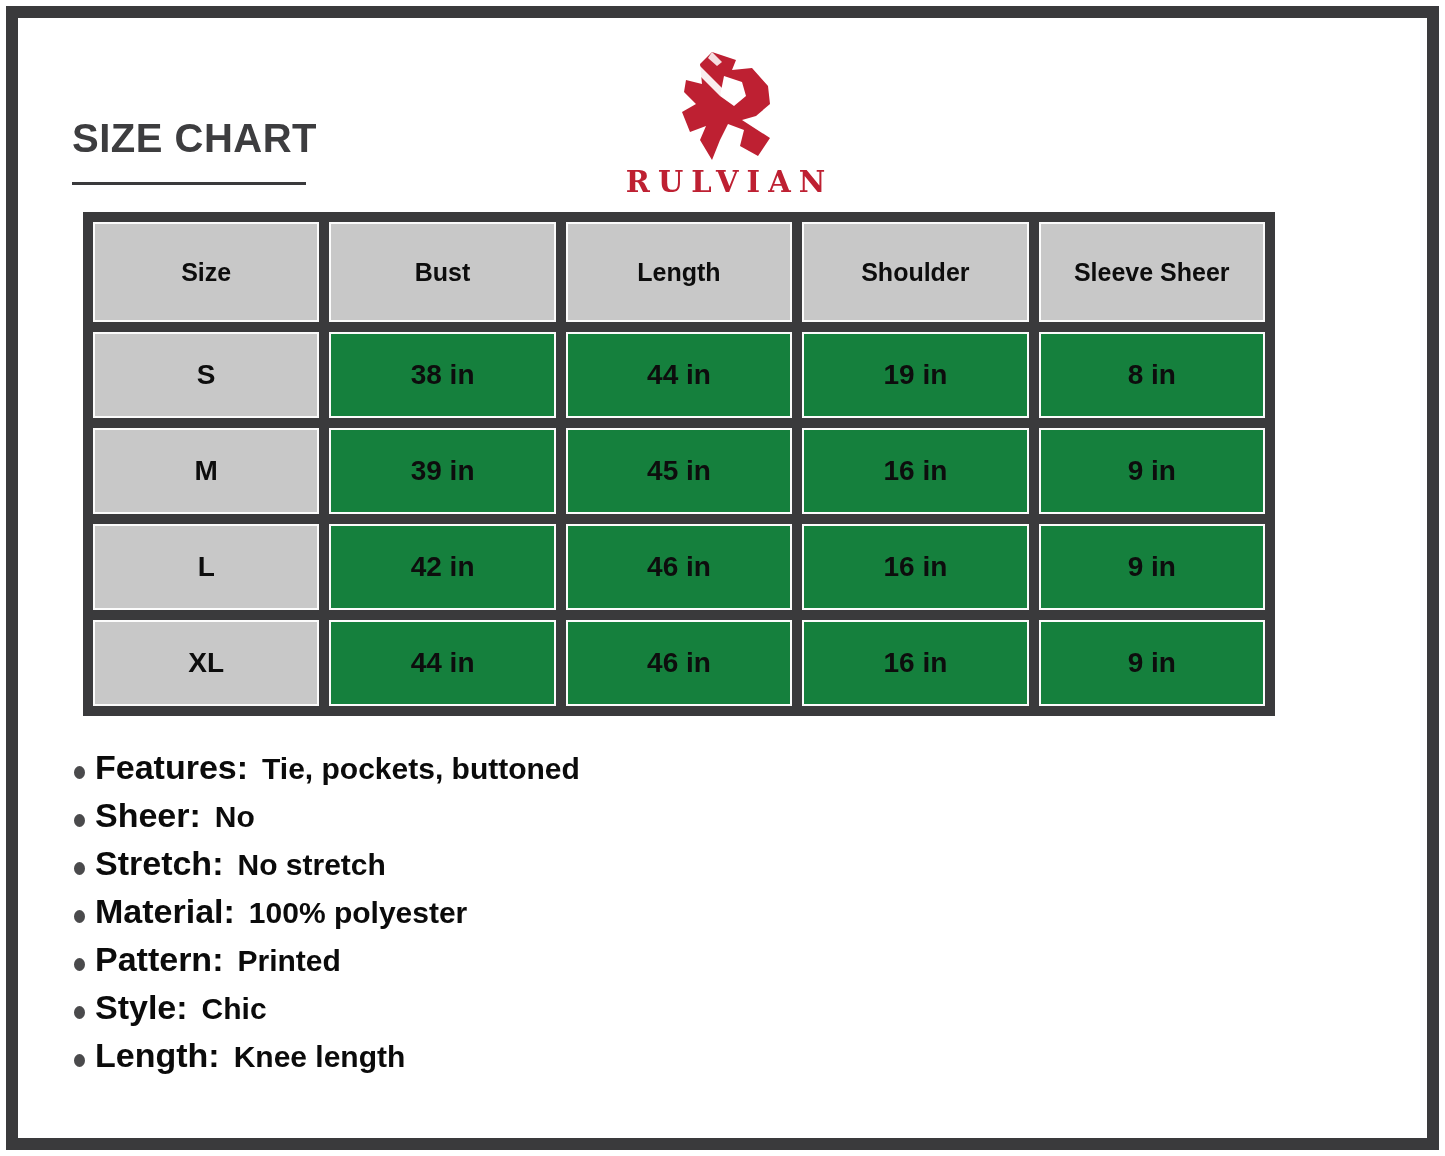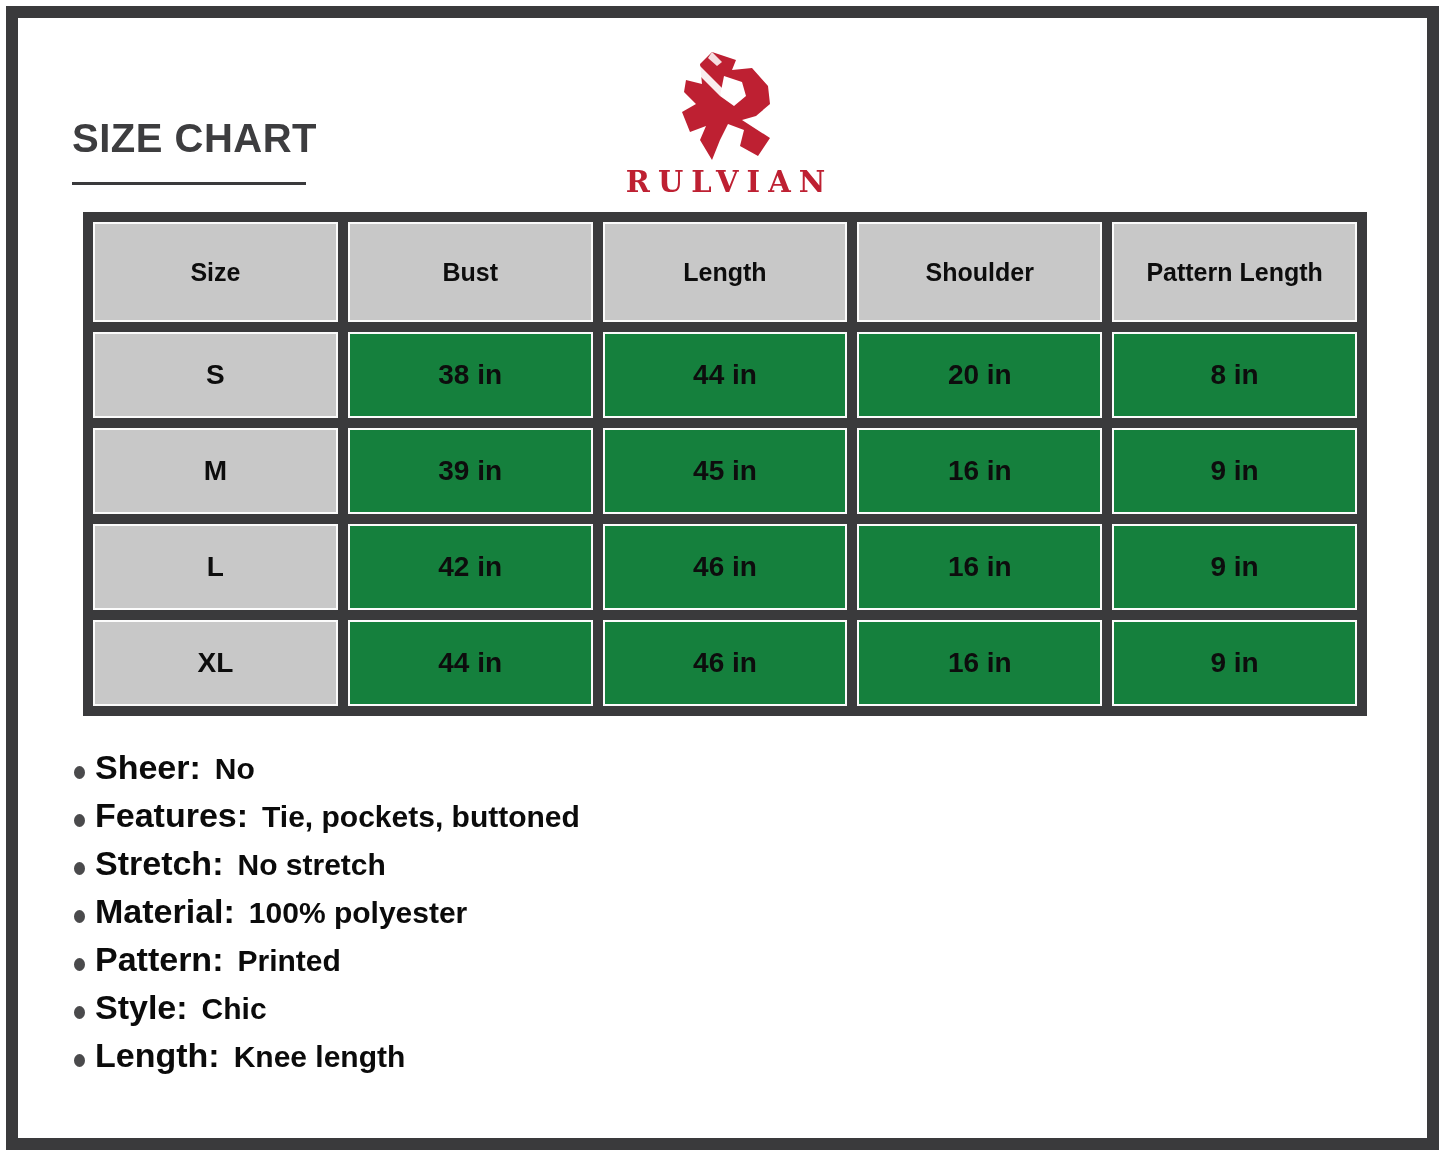--- a/index.html
+++ b/index.html
@@ -67,7 +67,7 @@
     position: absolute;
     left: 83px;
     top: 212px;
-    width: 1284px;
+    width: 1192px;
     border-collapse: separate;
     border-spacing: 10px;
     background: #3a3a3c;

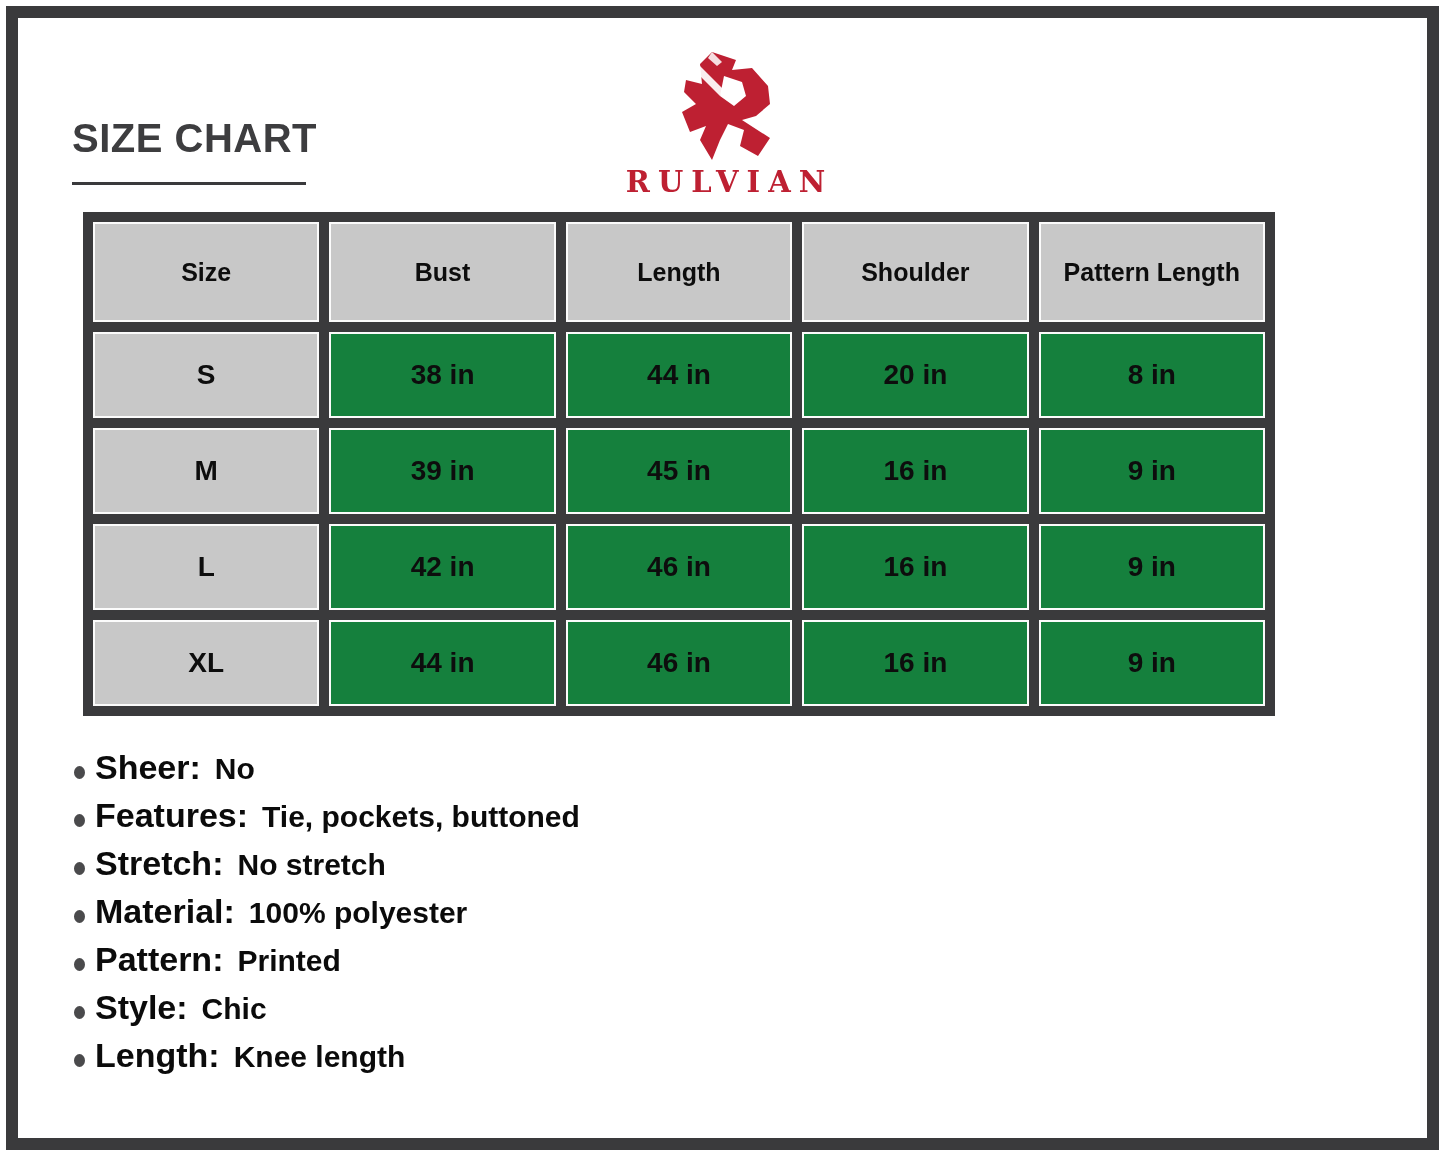--- a/index.html
+++ b/index.html
@@ -160,7 +160,7 @@
         <th>Bust</th>
         <th>Length</th>
         <th>Shoulder</th>
-        <th>Pattern Length</th>
+        <th>Sleeve Sheer</th>
       </tr>
     </thead>
     <tbody>

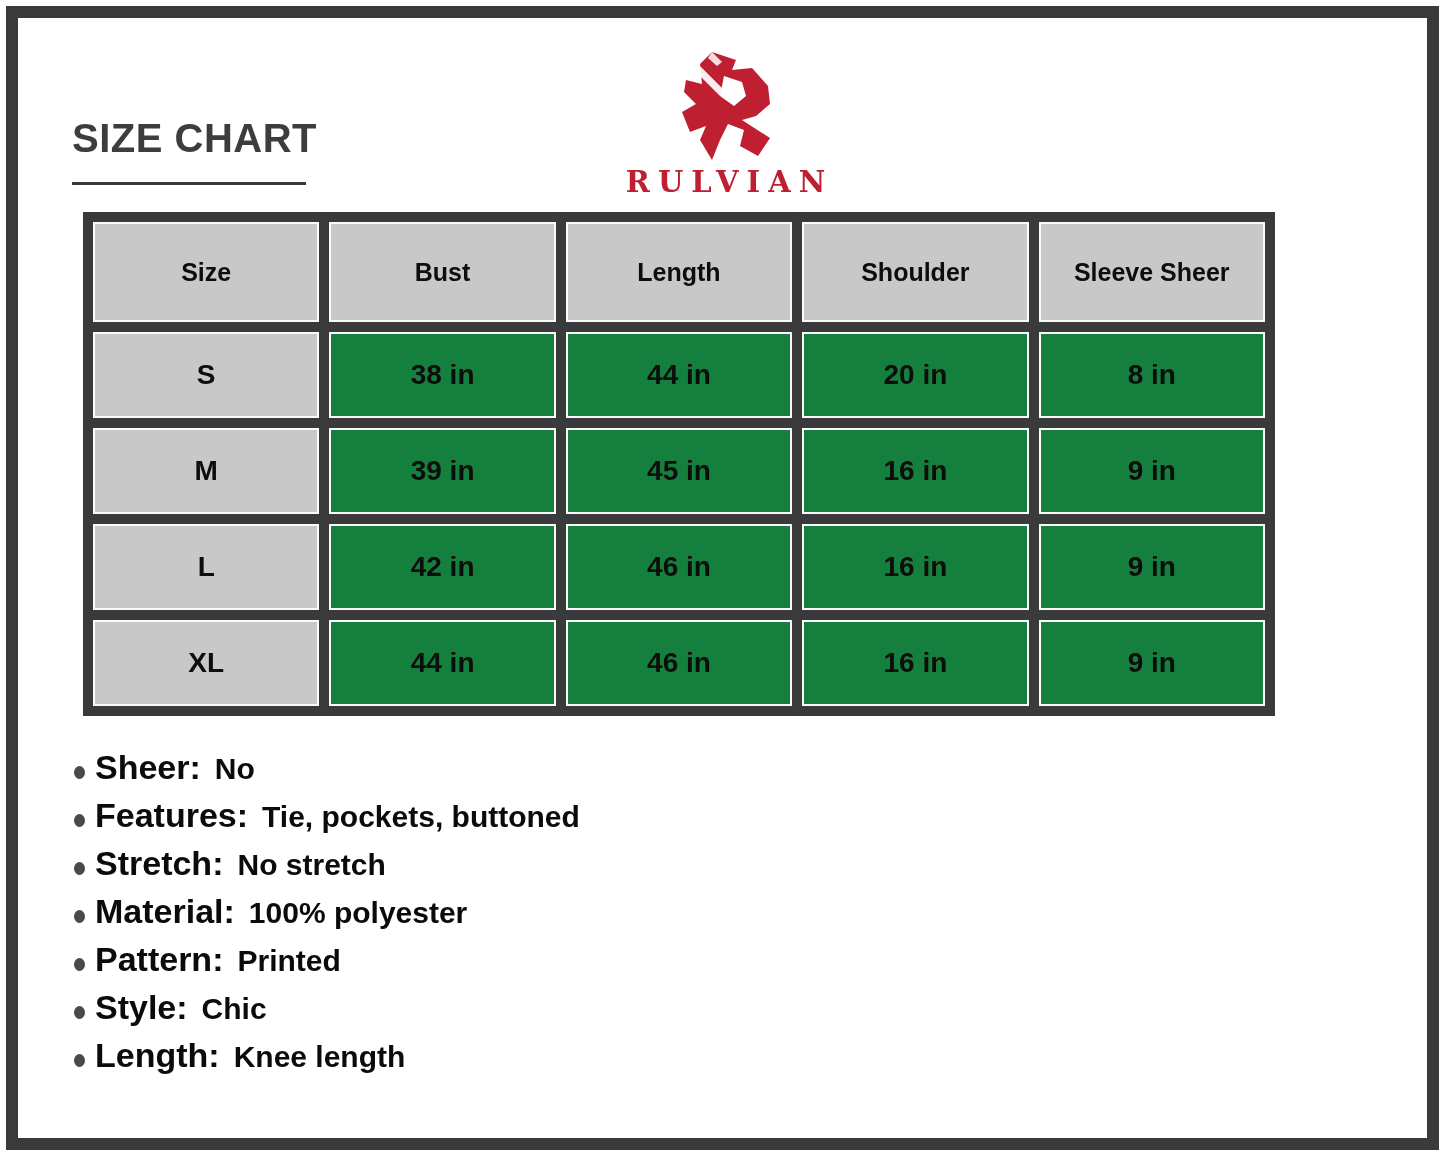--- a/index.html
+++ b/index.html
@@ -168,7 +168,7 @@
         <td class="size-col">S</td>
         <td>38 in</td>
         <td>44 in</td>
-        <td>20 in</td>
+        <td>19 in</td>
         <td>8 in</td>
       </tr>
       <tr>

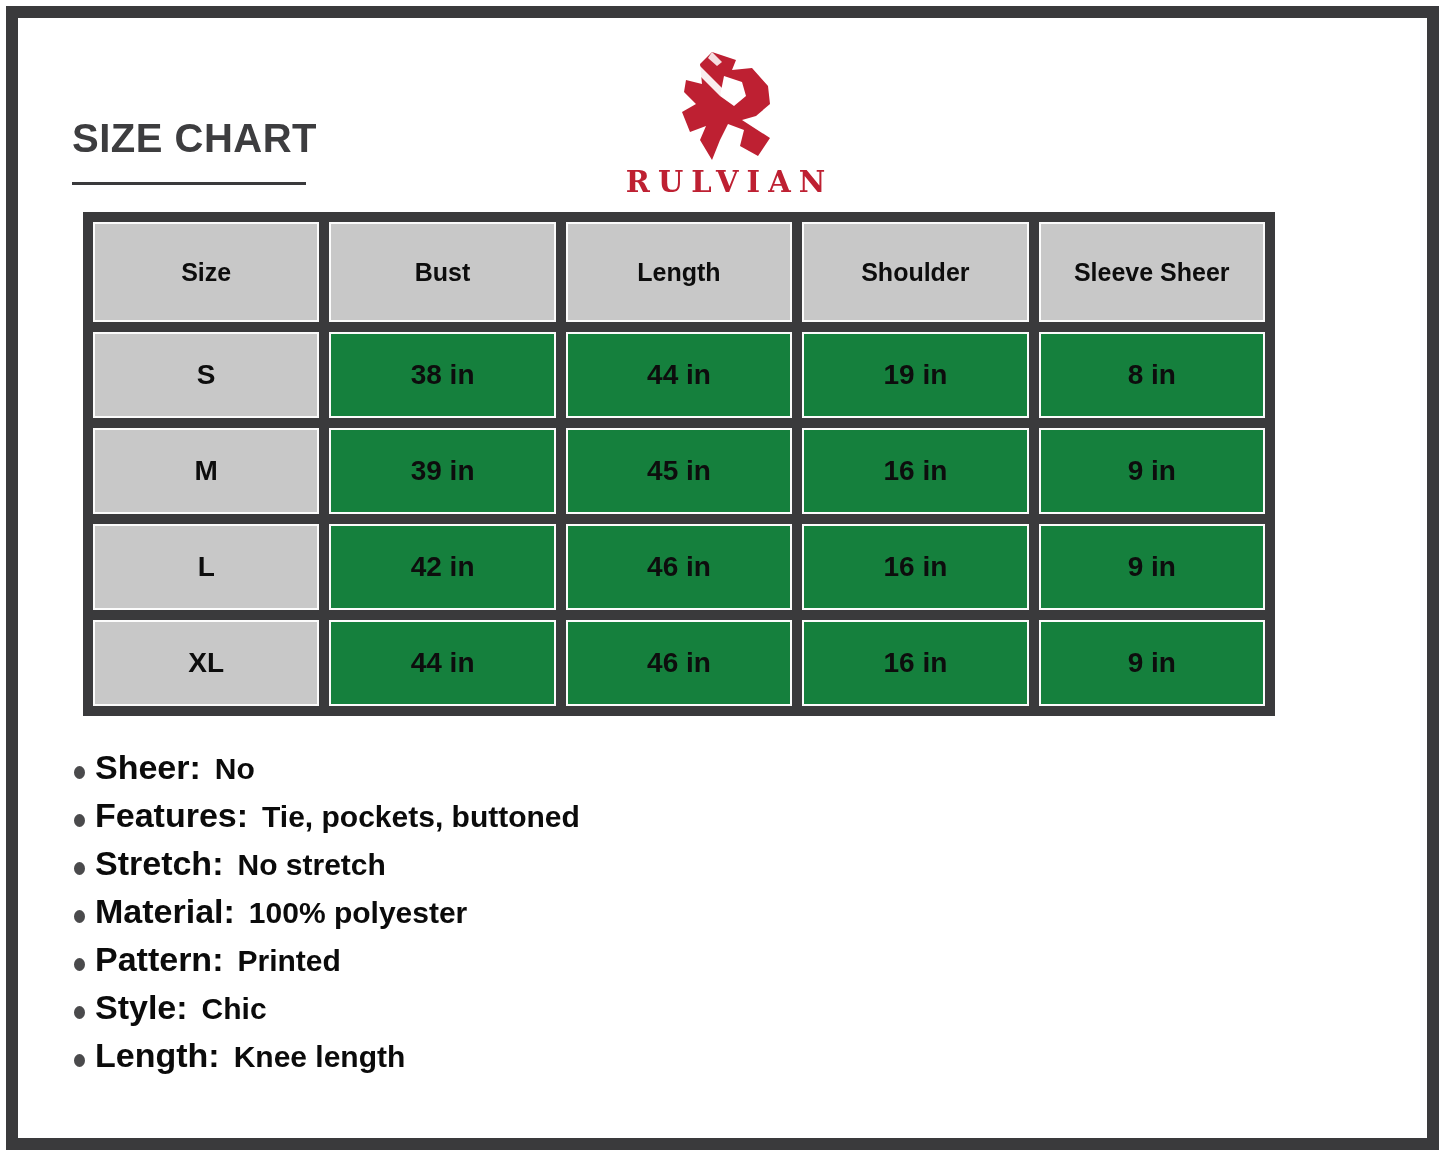--- a/index.html
+++ b/index.html
@@ -198,16 +198,16 @@
   <ul class="details">
     <li>
       <span class="bullet"></span>
+      <span class="detail-label">Features:</span>
+      <span class="detail-value">Tie, pockets, buttoned</span>
+    </li>
+    <li>
+      <span class="bullet"></span>
       <span class="detail-label">Sheer:</span>
       <span class="detail-value">No</span>
     </li>
     <li>
       <span class="bullet"></span>
-      <span class="detail-label">Features:</span>
-      <span class="detail-value">Tie, pockets, buttoned</span>
-    </li>
-    <li>
-      <span class="bullet"></span>
       <span class="detail-label">Stretch:</span>
       <span class="detail-value">No stretch</span>
     </li>

